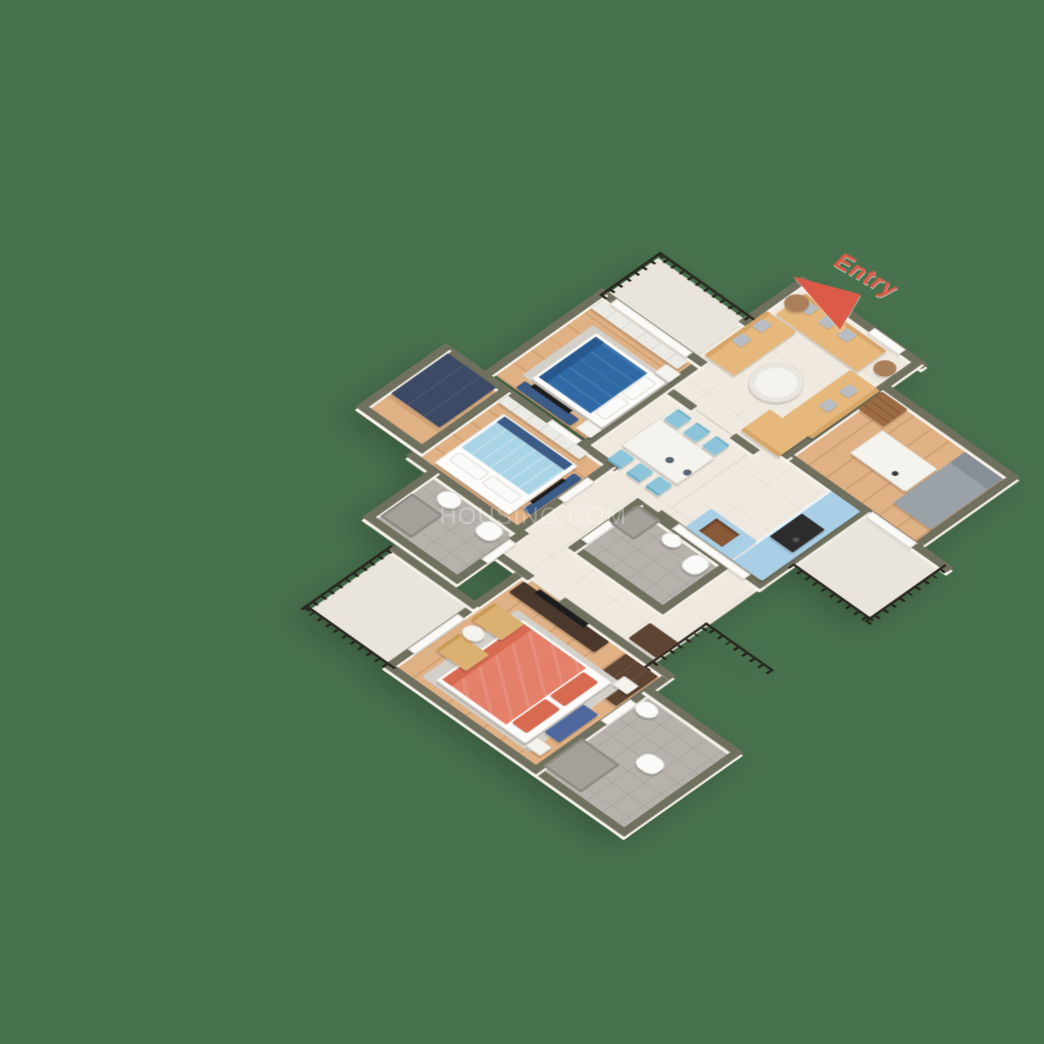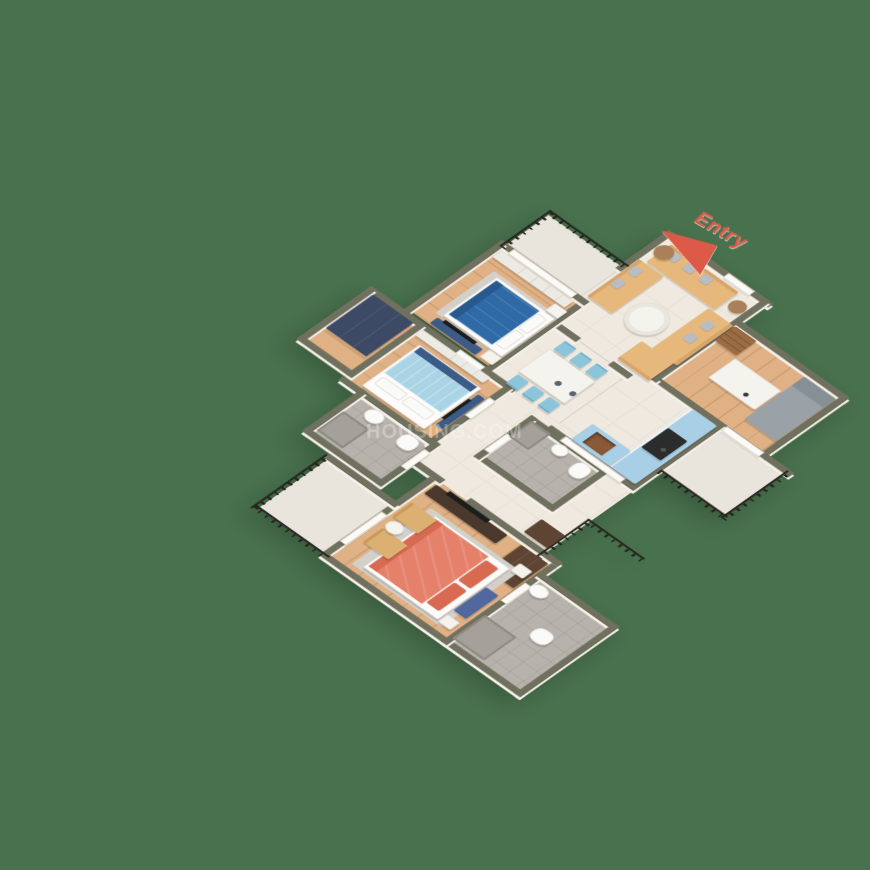--- a/index.html
+++ b/index.html
@@ -32,7 +32,7 @@
   .skychair{background:var(--chairSky);border-top:3px solid #6fb0c9;}
   .ceramic{background:var(--ceramic);border:1px solid #d8d5cf;}
   
-  .watermark{left:366px;top:420px;font-size:20px;font-weight:700;letter-spacing:1px;color:var(--watermark);white-space:nowrap;}
+  .watermark{left:366px;top:420px;font-size:20px;font-weight:400;letter-spacing:1px;color:var(--watermark);white-space:nowrap;}
   .entry{left:684px;top:216px;transform:rotate(30deg);color:var(--accent);}
   .entry-text{font-size:20px;font-weight:700;letter-spacing:1px;transform:skewX(-14deg);text-shadow:1px 1px 0 rgba(255,255,255,.55);}
   .entry-arrow{width:0;height:0;border-top:15px solid transparent;border-bottom:19px solid transparent;border-right:56px solid var(--accent);margin:4px 0 0 -24px;filter:drop-shadow(1px 1px 0 rgba(255,255,255,.45));}

